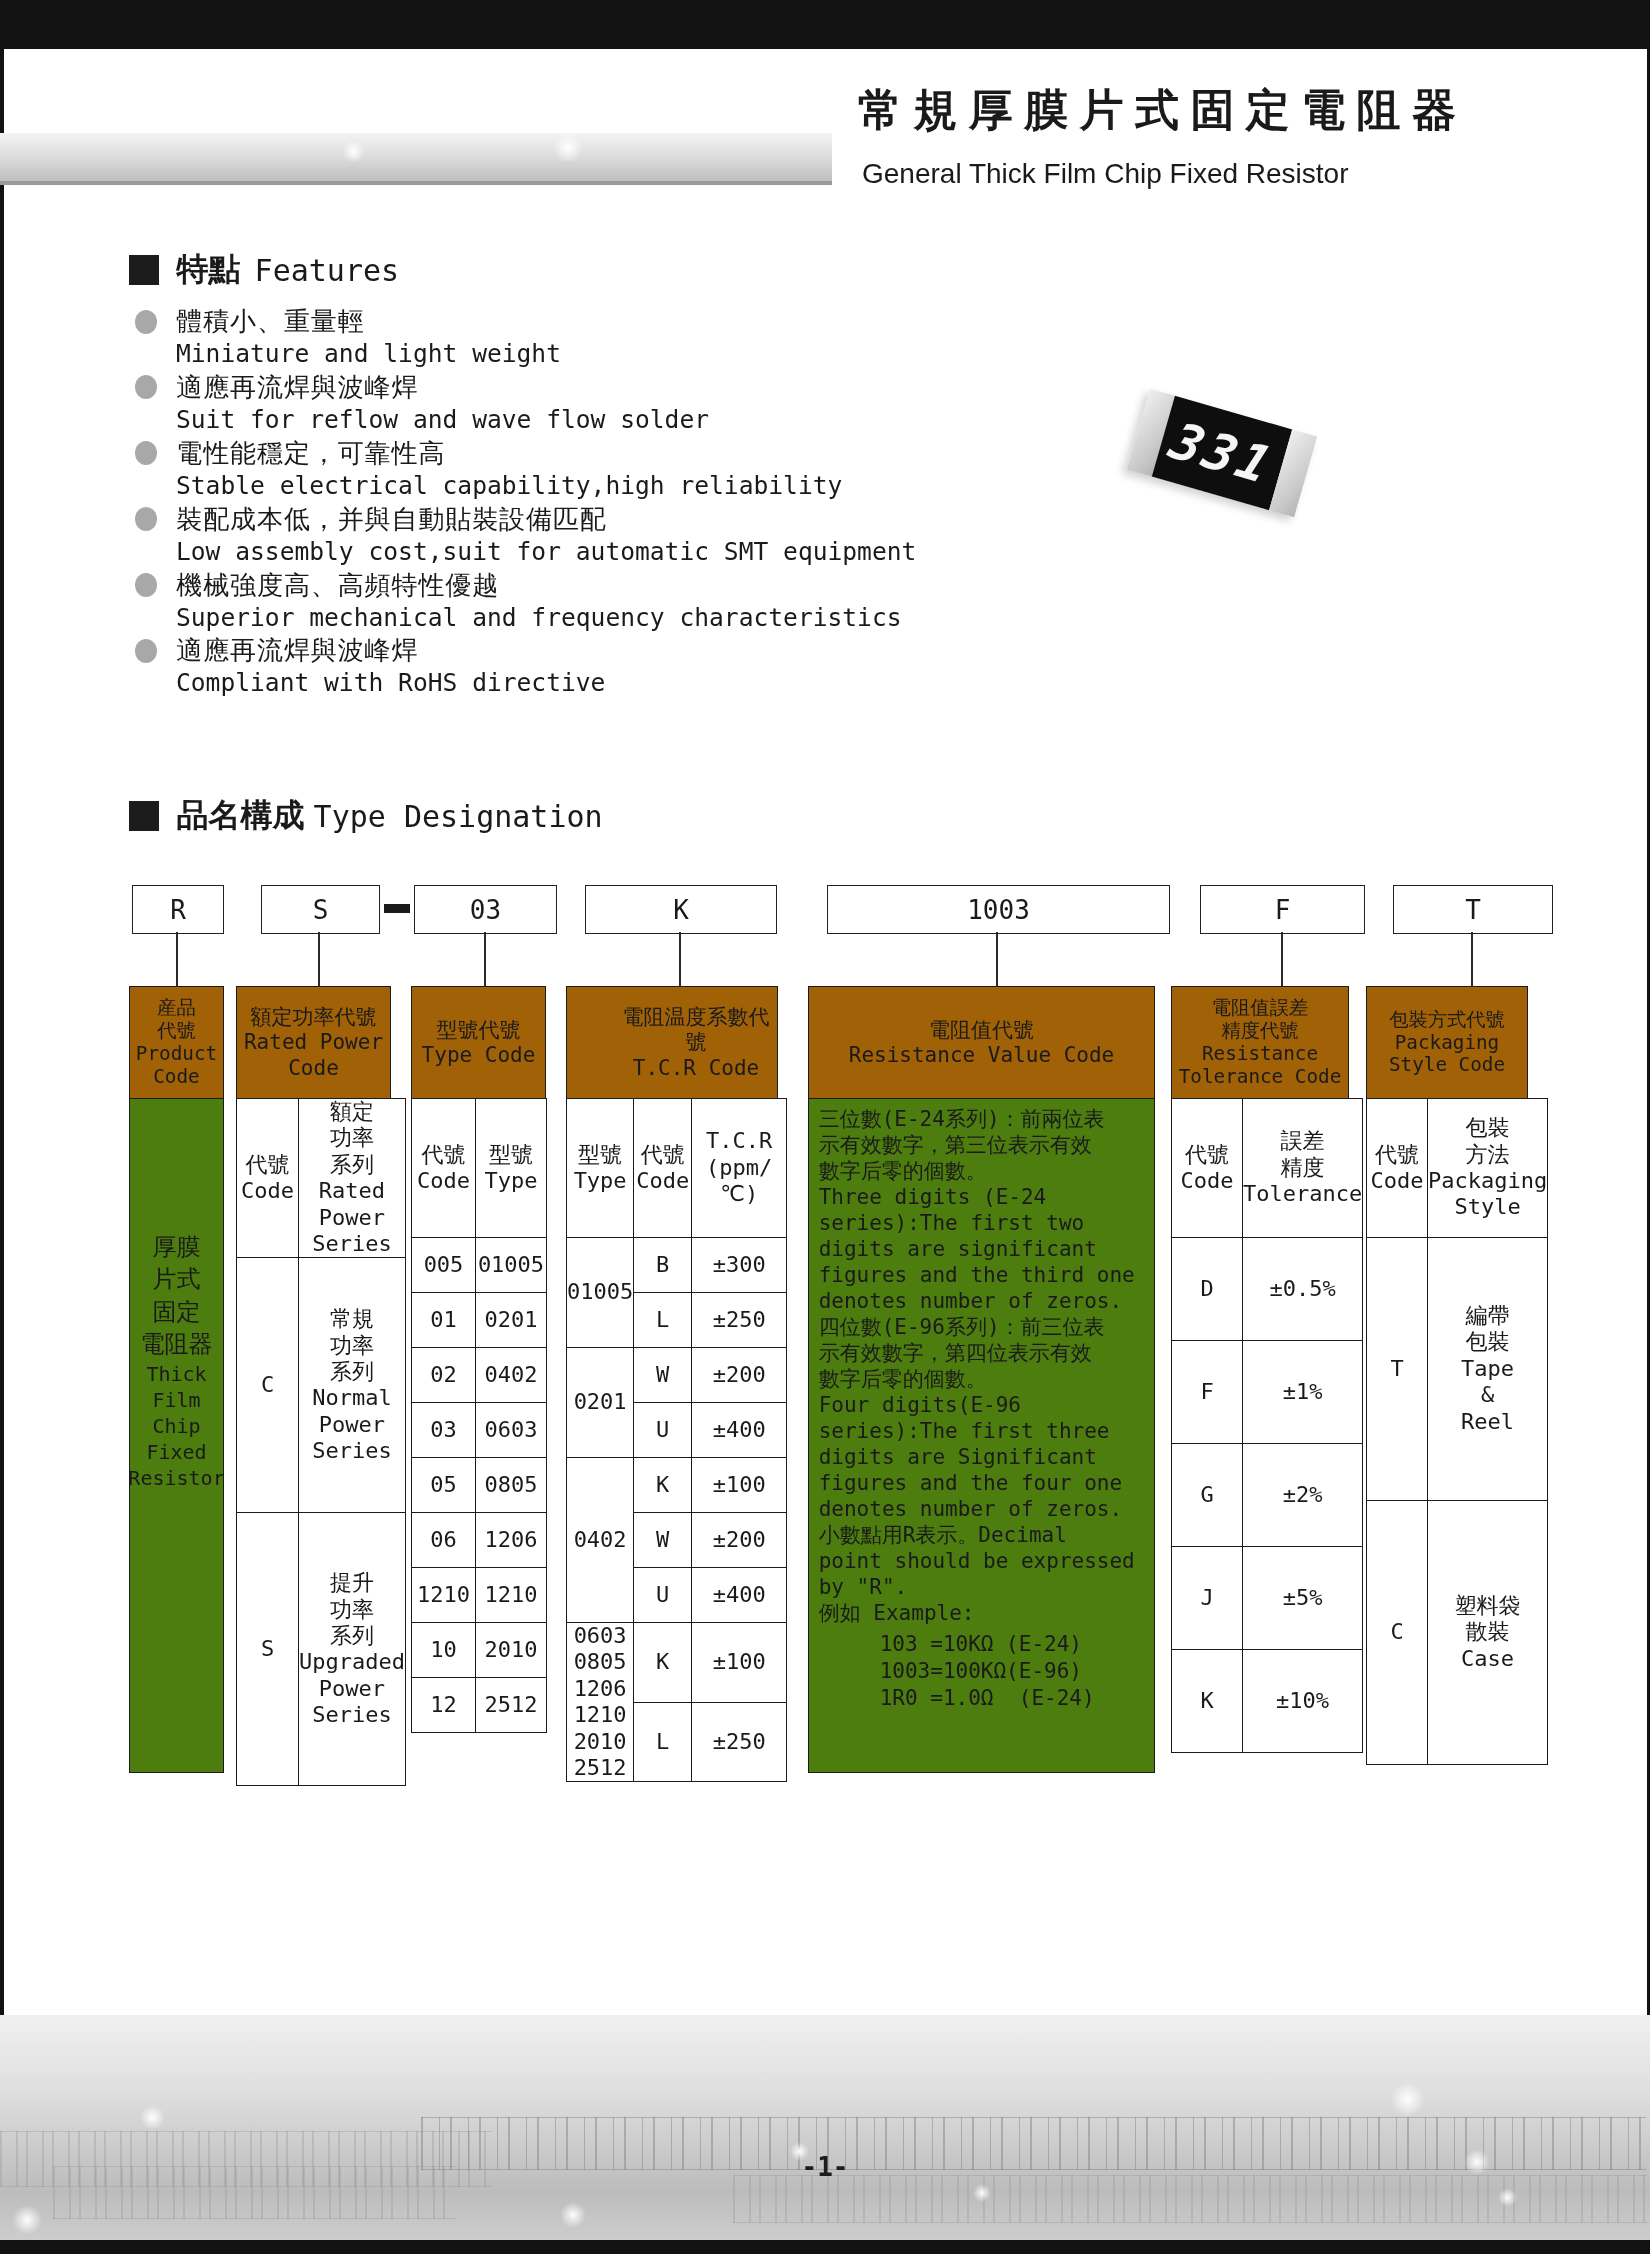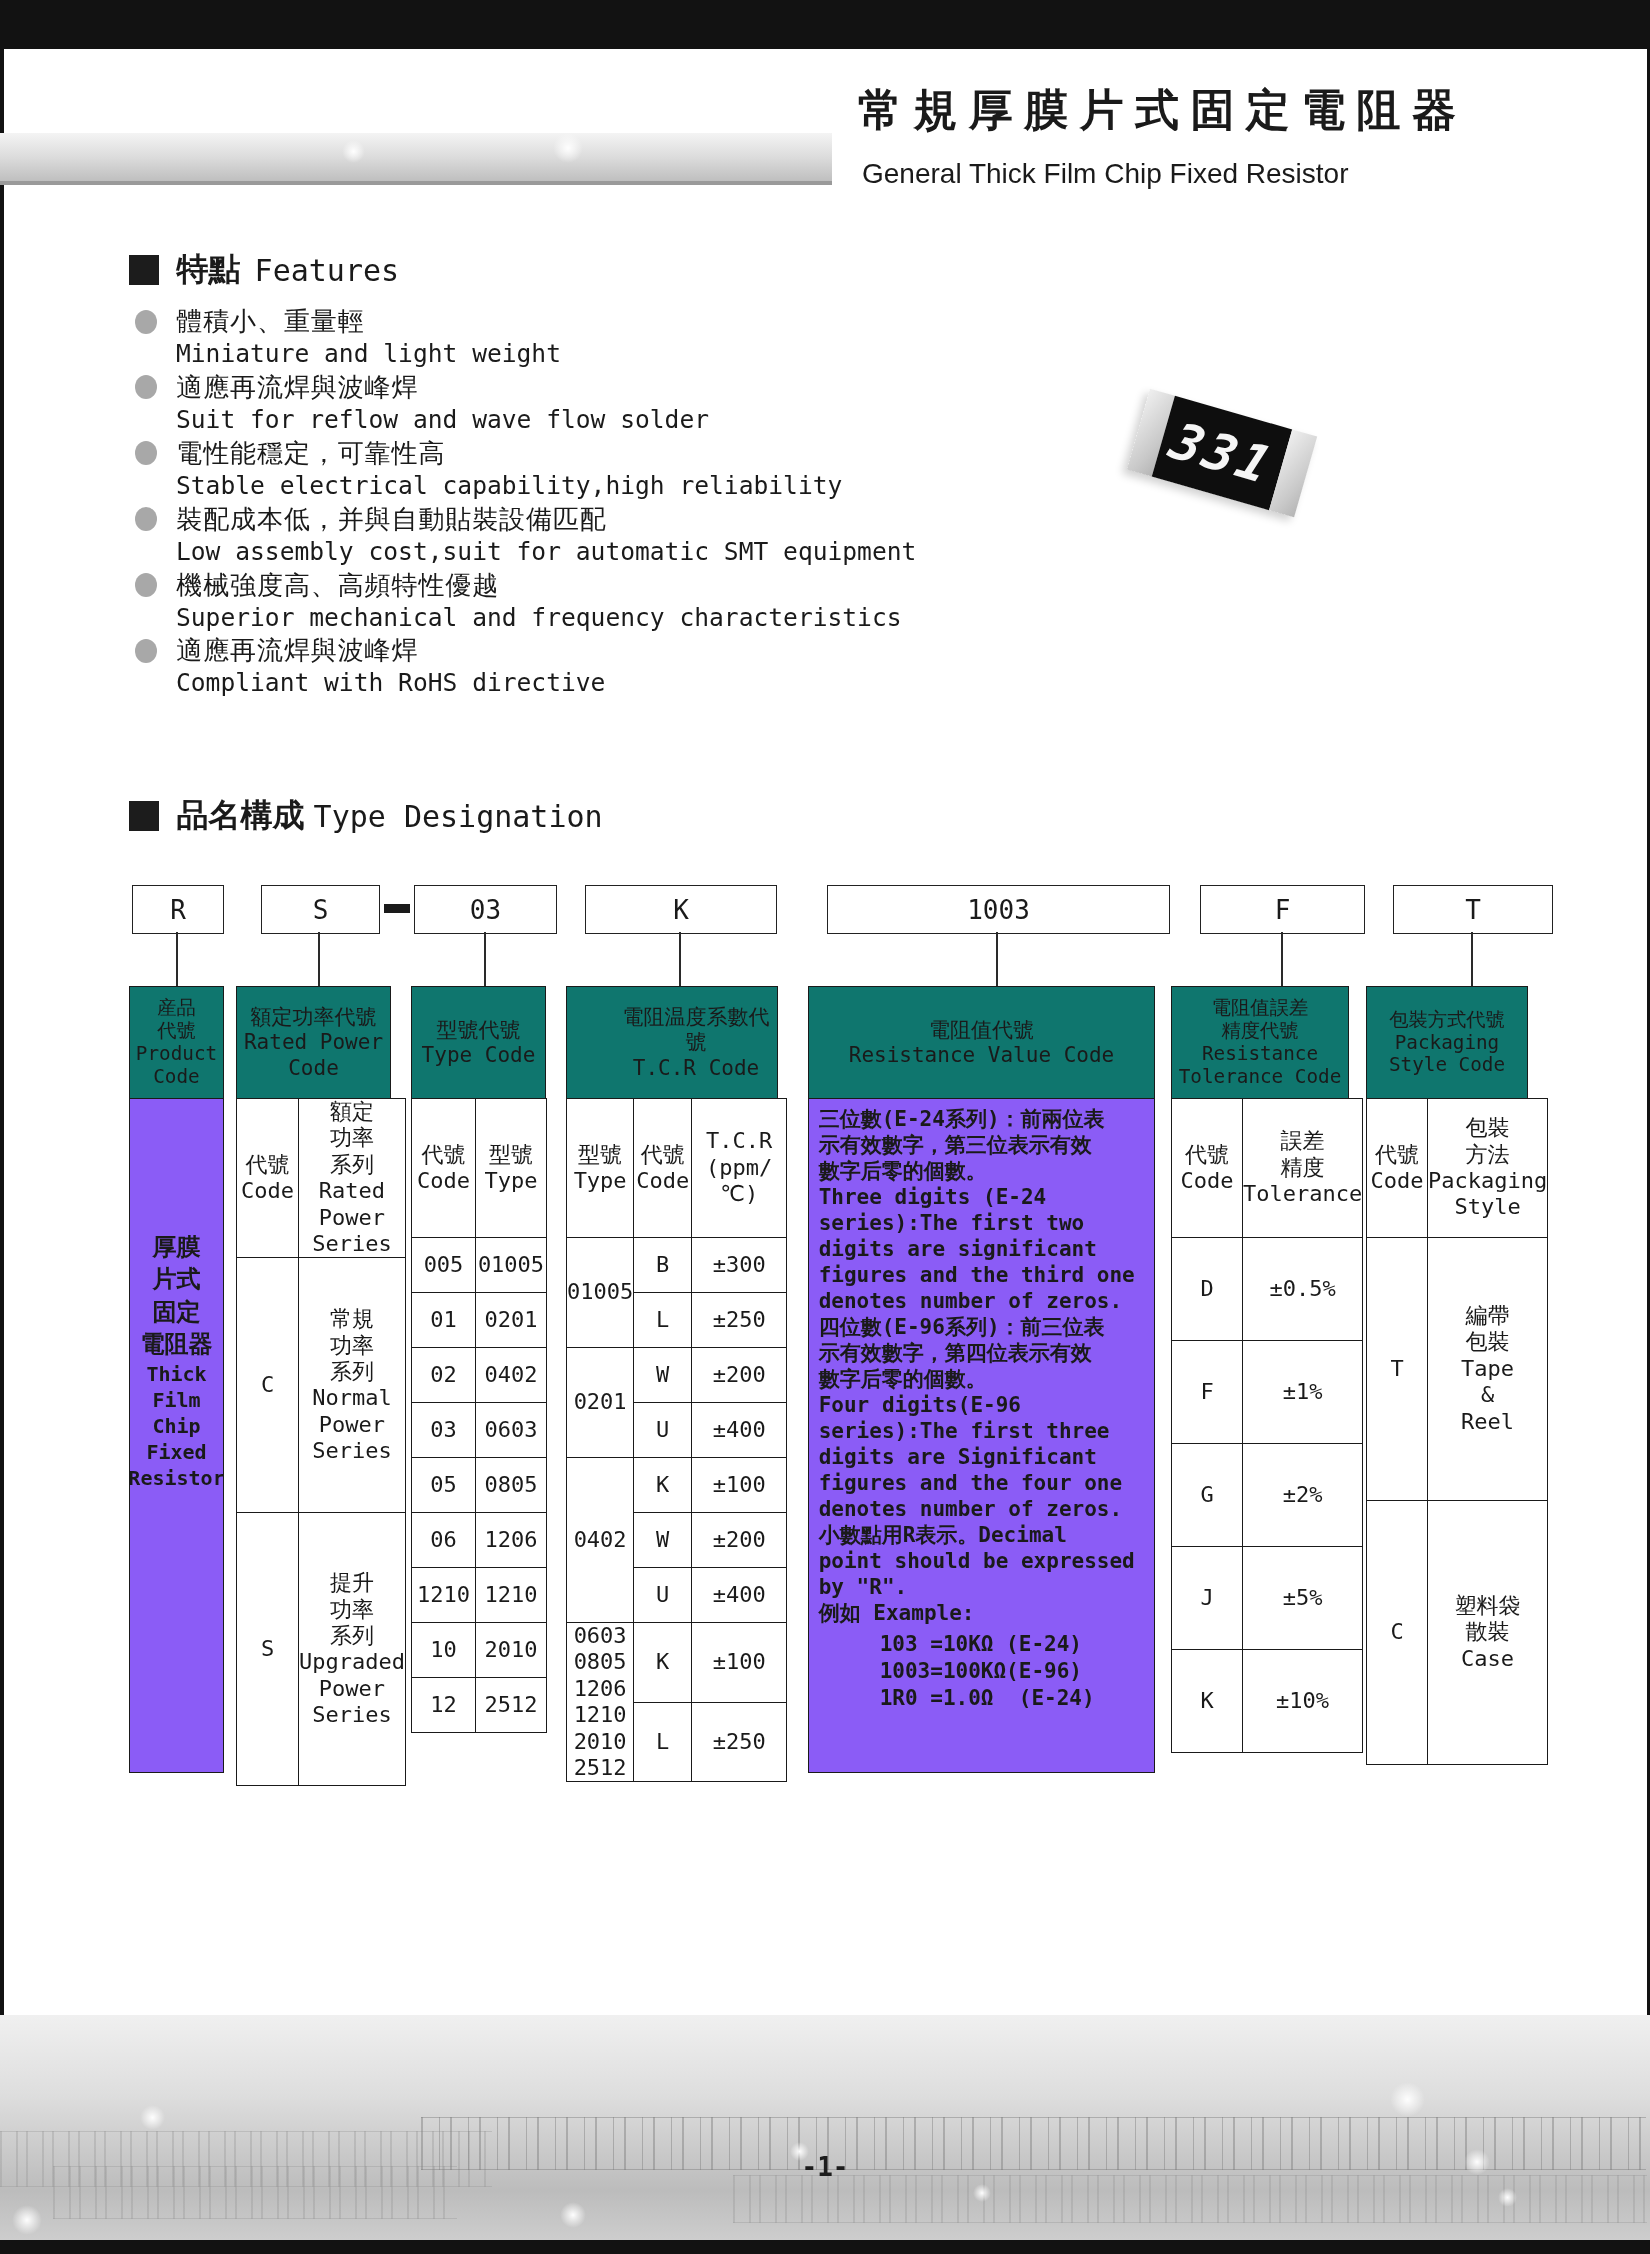--- a/index.html
+++ b/index.html
@@ -40,7 +40,7 @@
   .conn{top:932px;width:1.8px;height:54px;background:#2a2a2a;}
   .dash{left:384px;top:904px;width:26px;height:8.8px;background:#1a1a1a;}
   
-  .hdrbox{top:986px;height:114px;background:#0f766e;border:1.8px solid #1a1a1a;box-sizing:border-box;display:flex;align-items:center;justify-content:center;text-align:center;white-space:pre-line;font-size:21px;line-height:1.2;}
+  .hdrbox{top:986px;height:114px;background:#a16207;border:1.8px solid #1a1a1a;box-sizing:border-box;display:flex;align-items:center;justify-content:center;text-align:center;white-space:pre-line;font-size:21px;line-height:1.2;}
   .hdrbox.small{font-size:19.3px;line-height:1.18;}
   
   table.t{border-collapse:collapse;table-layout:fixed;background:#fff;}

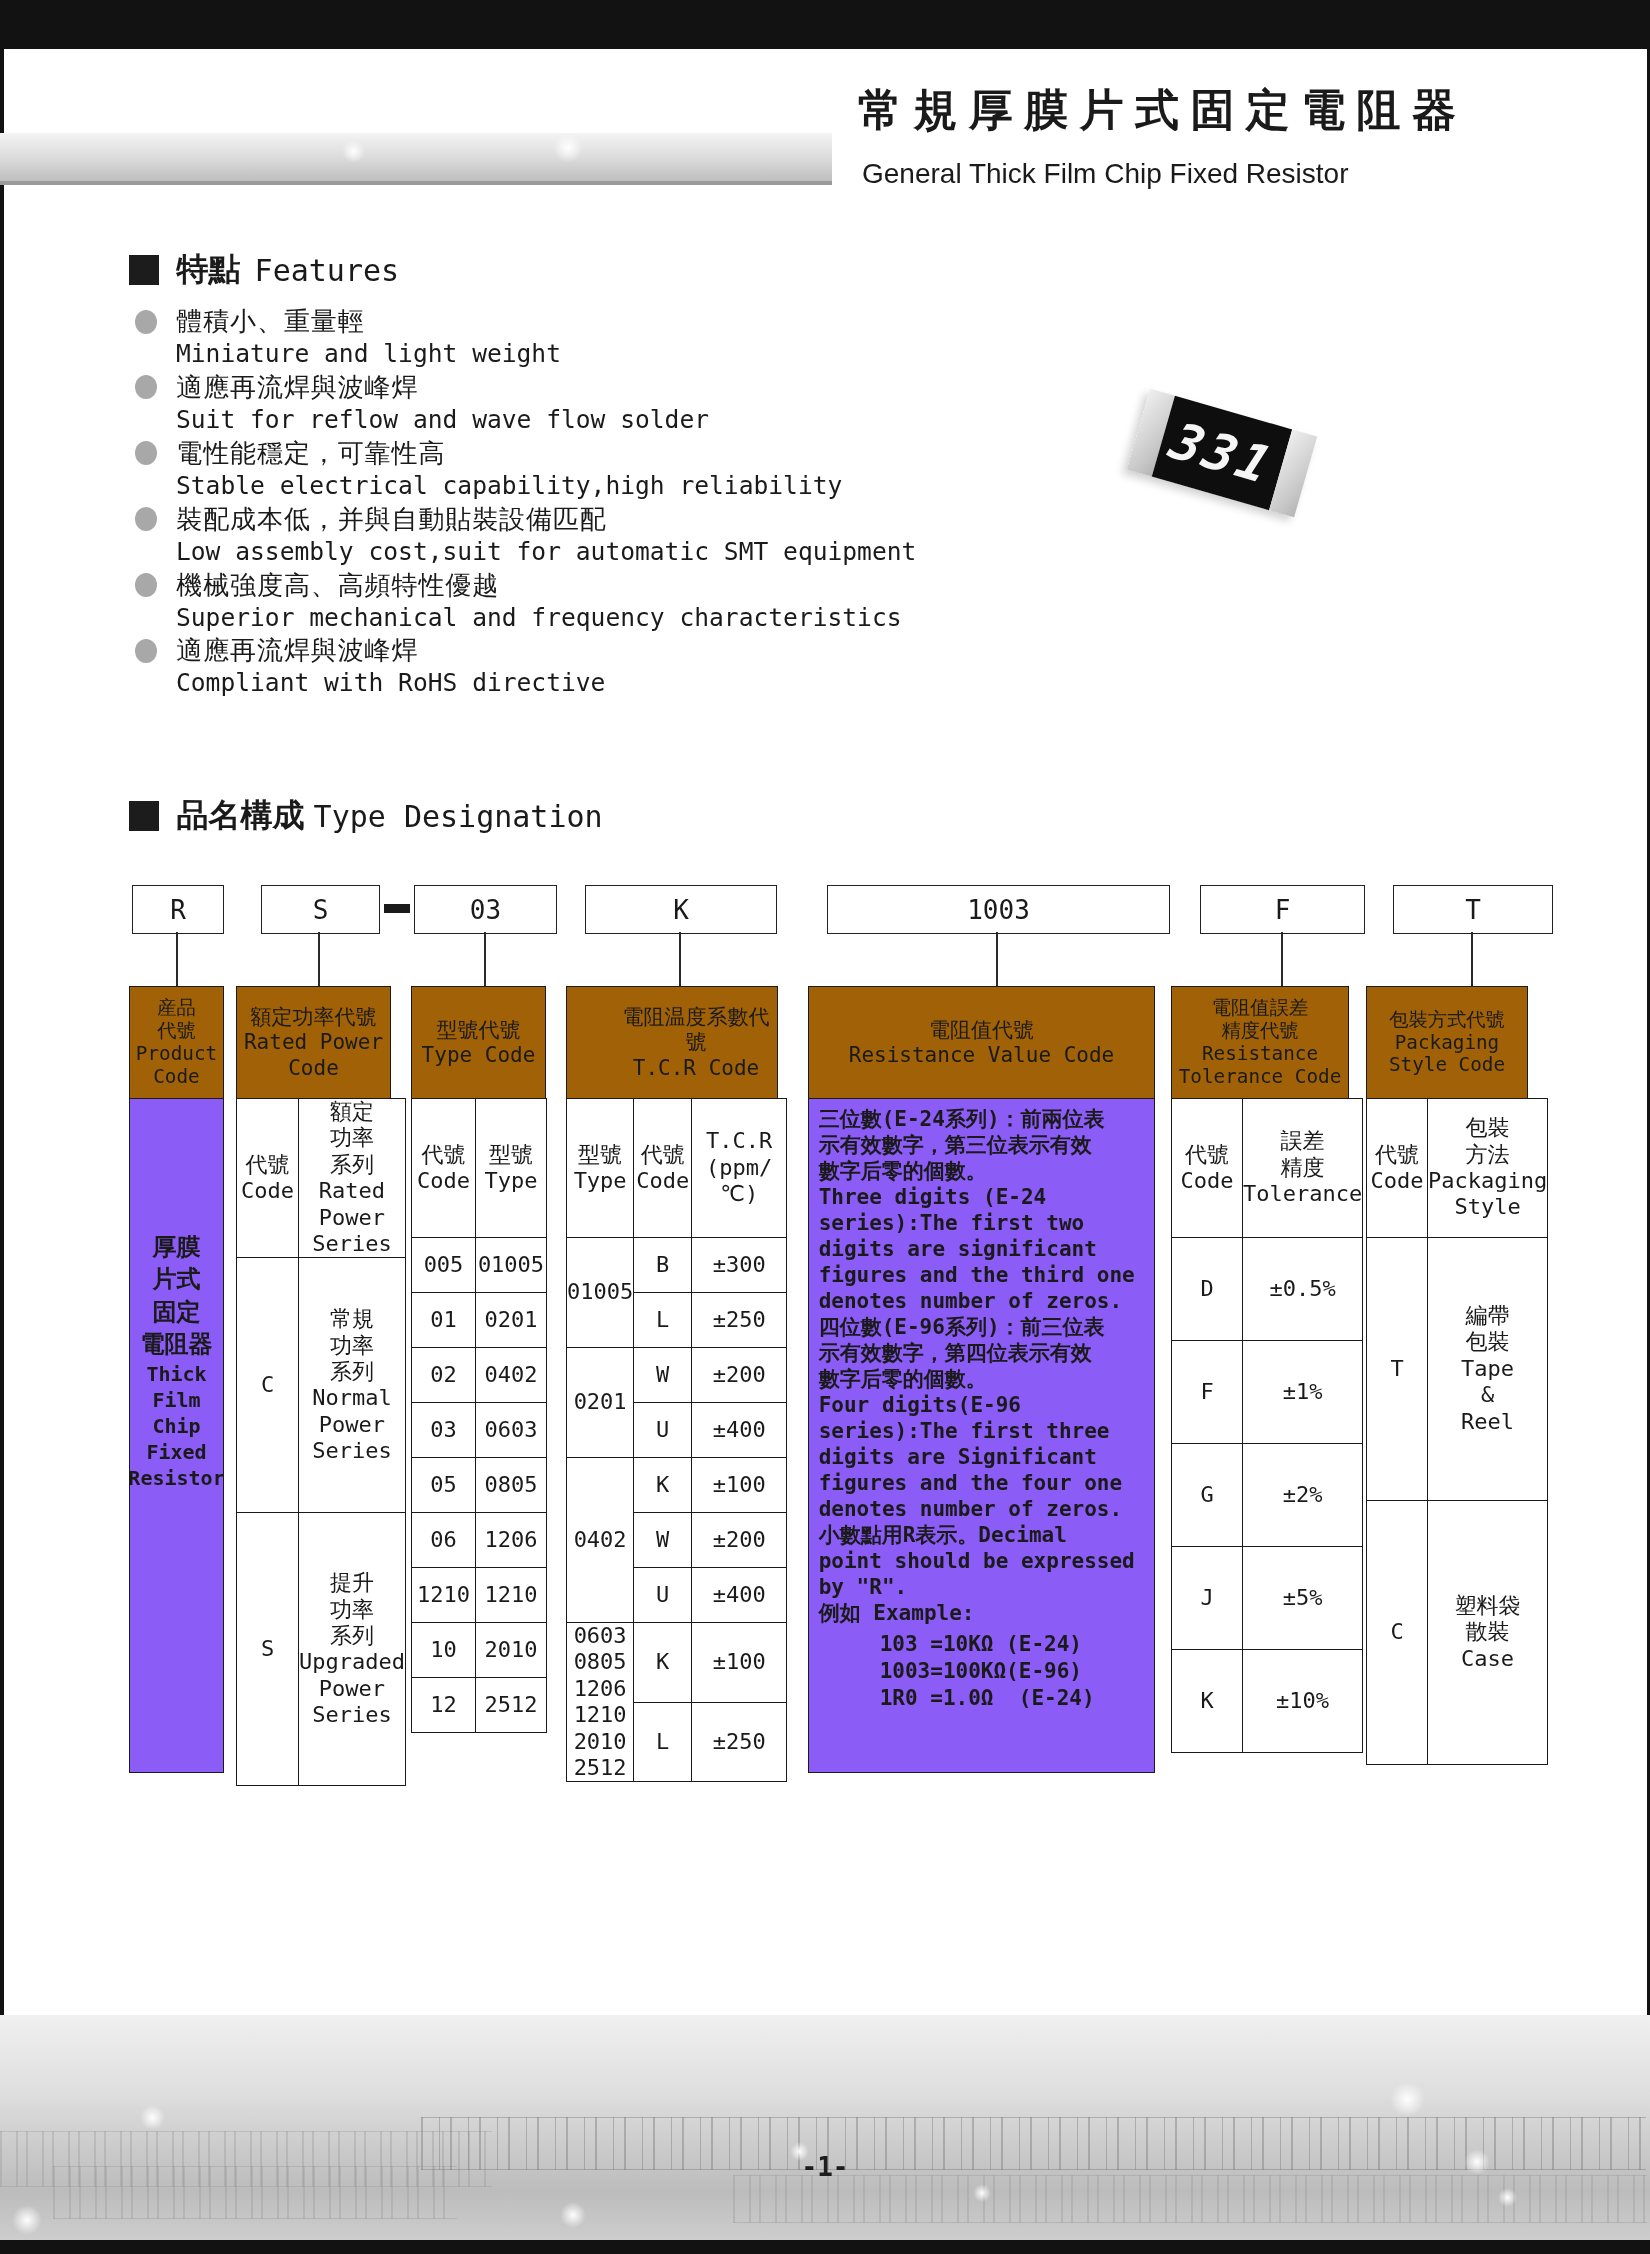--- a/index.html
+++ b/index.html
@@ -50,7 +50,7 @@
   td.sub19{font-size:16.7px;line-height:1.25;}
   td.multitype{font-size:18.4px;line-height:1.12;}
   
-  .cellbox{top:1098px;border:1.8px solid #1a1a1a;box-sizing:border-box;background:#8b5cf6;font-weight:bold;}
+  .cellbox{top:1098px;border:1.8px solid #1a1a1a;box-sizing:border-box;background:#4d7c0f;}
   .prodbox{display:flex;flex-direction:column;align-items:center;padding-top:132px;}
   .prod-zh{font-size:24px;line-height:1.35;white-space:pre-line;text-align:center;}
   .prod-en{font-size:20px;line-height:1.3;white-space:pre-line;text-align:center;}

